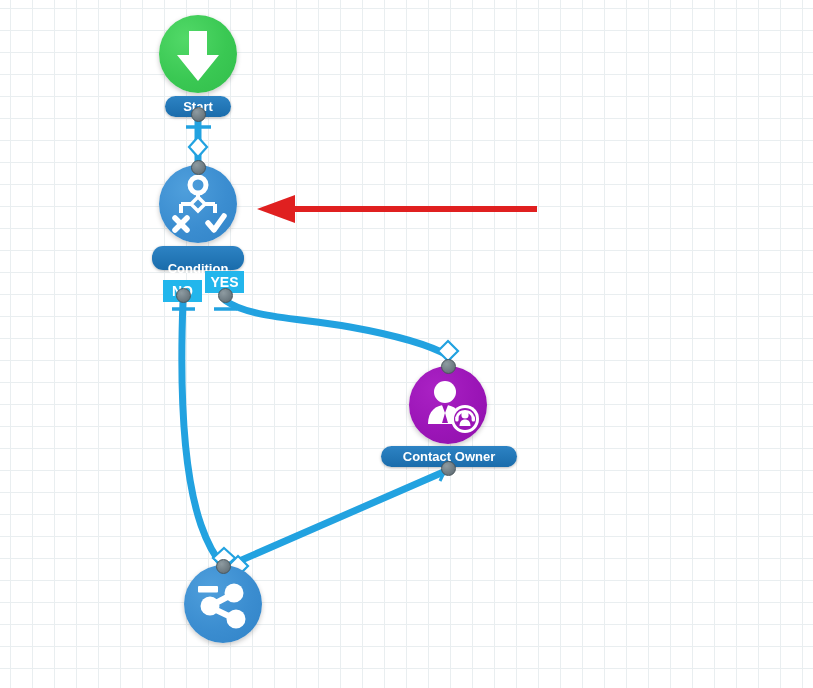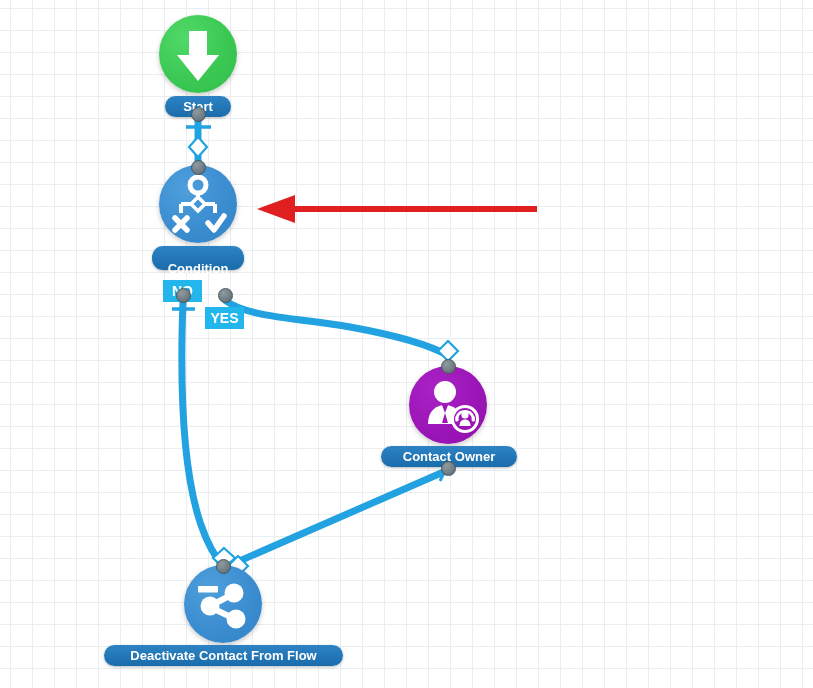--- a/index.html
+++ b/index.html
@@ -174,7 +174,7 @@
   <div class="pill" style="left:152px; top:246px; width:92px; padding:12px;">Condition</div>
 
   <div class="branch-badge" style="left:163px; top:280px;text-align:center;">NO</div>
-  <div class="branch-badge" style="left:205px; top:271px;margin-top:36px;">YES</div>
+  <div class="branch-badge" style="left:205px; top:271px;">YES</div>
   <div class="handle" style="left:176px; top:288px;"></div>
   <div class="handle" style="left:218px; top:288px;"></div>
 

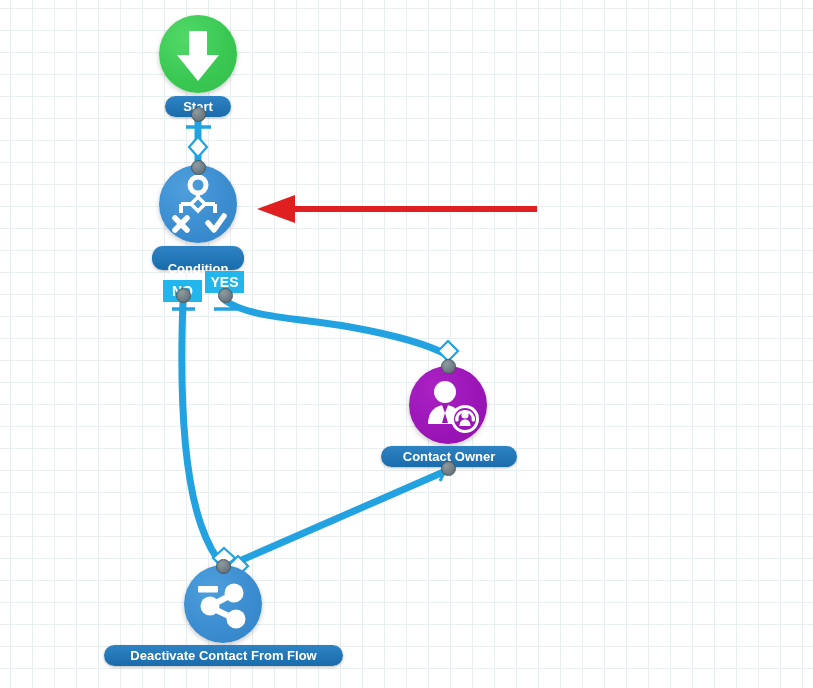--- a/index.html
+++ b/index.html
@@ -220,7 +220,6 @@
       </svg>
     </div>
   </div>
-  <div class="pill" style="left:104px; top:645px; width:239px; padding:0;">Deactivate Contact From Flow</div>
 
 </div>
 

